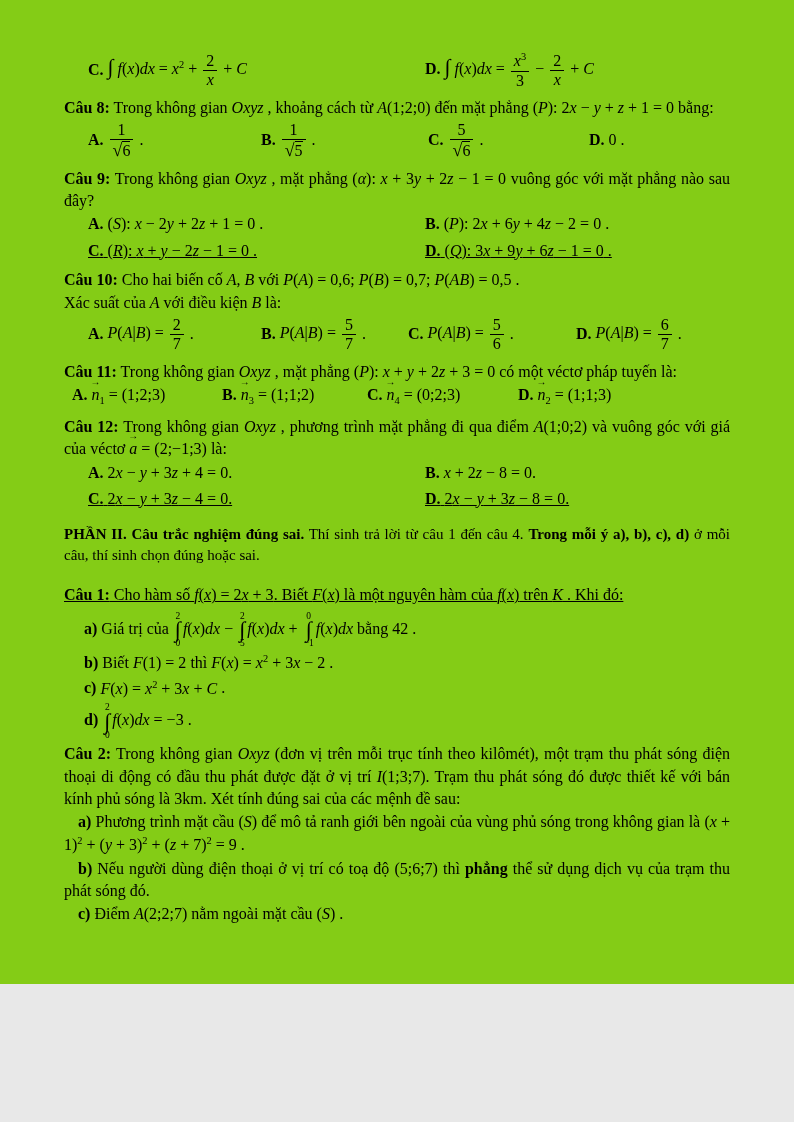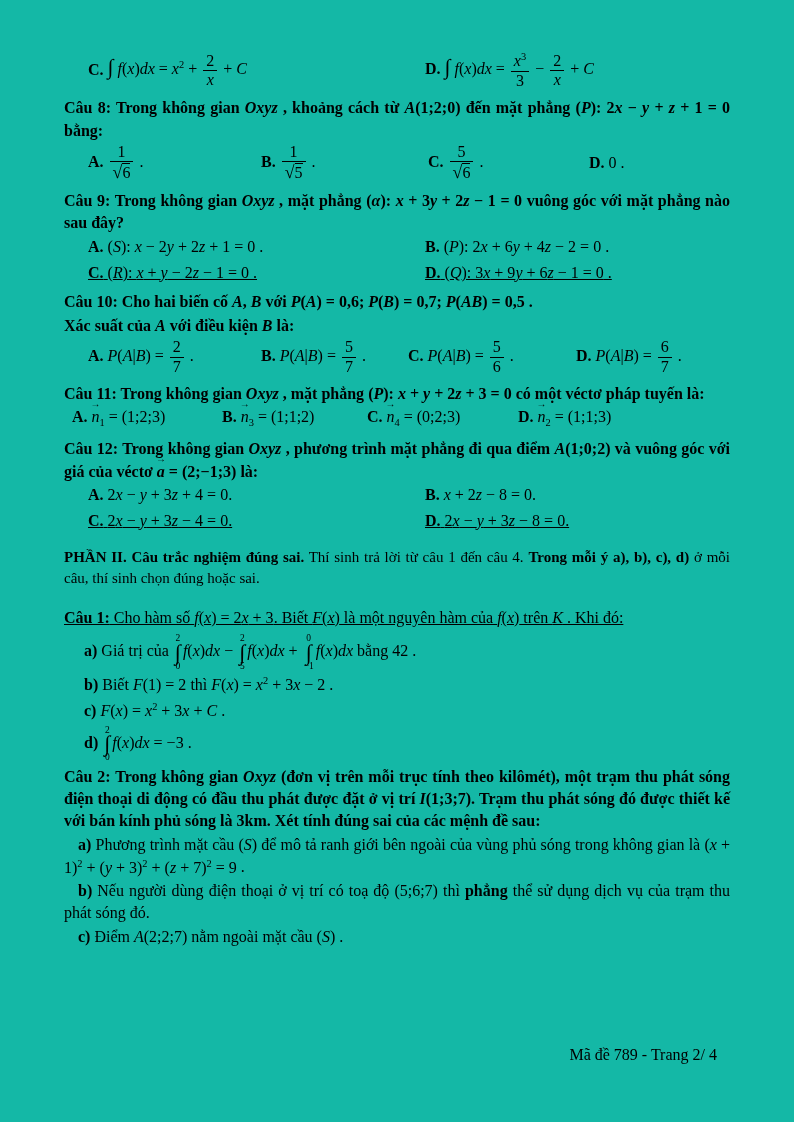--- a/index.html
+++ b/index.html
@@ -4,7 +4,7 @@
 <style>
   html,body{margin:0;padding:0;background:#e8e8e8;}
   .page{
-    width:794px;height:1122px;margin:0 auto;background:#14b8a6;
+    width:794px;height:984px;margin:0 auto;background:#84cc16;
     position:relative;box-sizing:border-box;padding:50px 64px 0 64px;
     font-family:"Liberation Serif",serif;font-size:16px;line-height:1.4;color:#000;
     overflow:hidden;

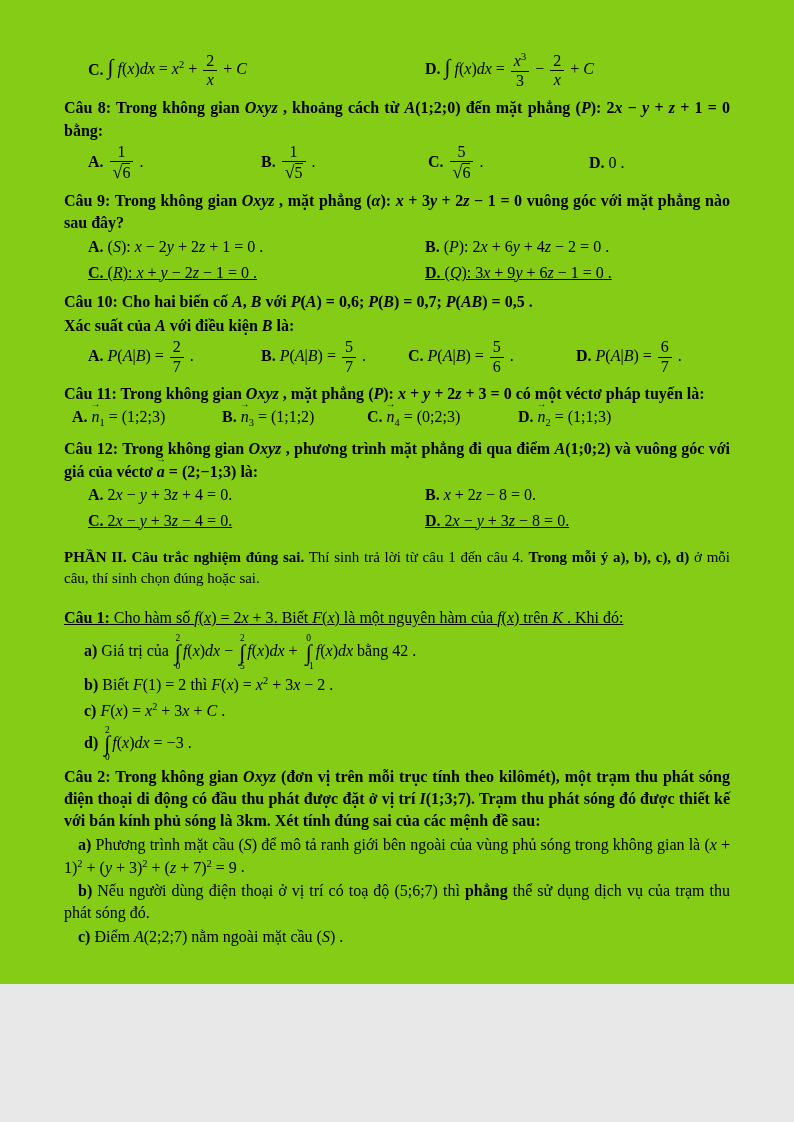--- a/index.html
+++ b/index.html
@@ -16,7 +16,7 @@
   .cols-q8{grid-template-columns:173px 167px 161px 1fr;padding-left:24px;}
   .cols-q10{grid-template-columns:173px 147px 168px 1fr;padding-left:24px;}
   .cols-q11{grid-template-columns:150px 145px 151px 1fr;padding-left:8px;}
-  .tight{margin-bottom:1px;font-weight:bold;}
+  .tight{margin-bottom:1px;}
   
   .fr{display:inline-block;vertical-align:middle;text-align:center;padding:0 2px;line-height:1.15;}
   .fn{display:block;border-bottom:1px solid #000;padding:0 3px;}

